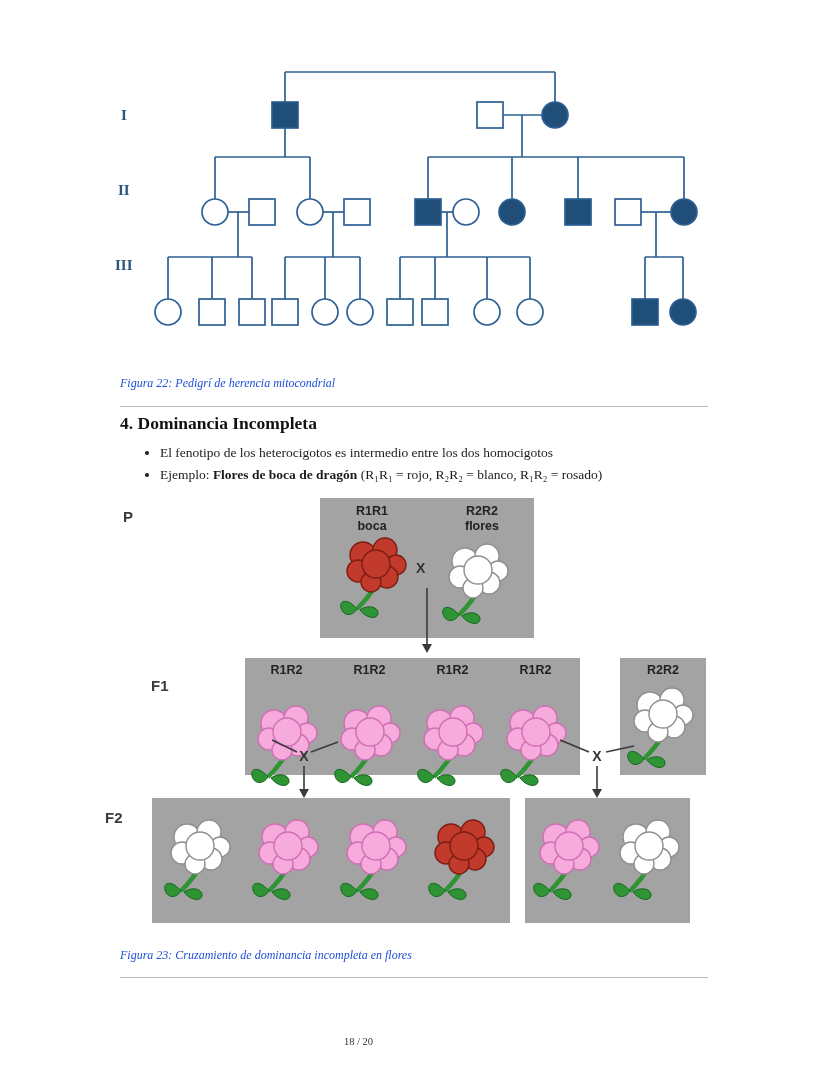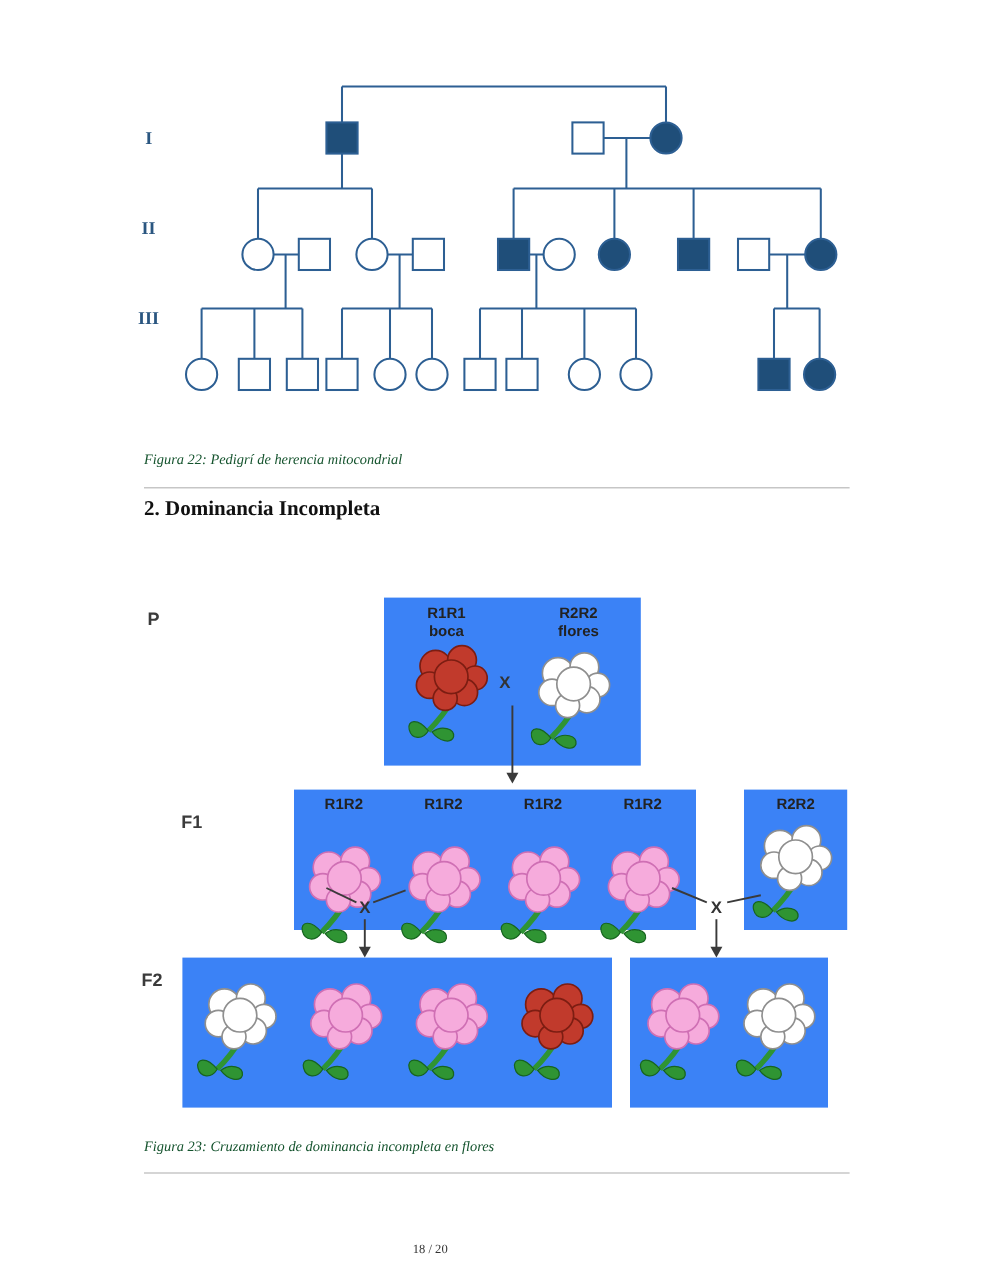--- a/index.html
+++ b/index.html
@@ -8,7 +8,7 @@
     font-family:"Liberation Serif", serif; overflow:hidden; margin:0 auto;
   }
   .fig22 { position:absolute; left:115px; top:52px; width:640px; height:295px; }
-  .caption { position:absolute; font-style:italic; font-size:12px; color:#14532d; }
+  .caption { position:absolute; font-style:italic; font-size:12px; color:#1d4ed8; }
   #caption22 { left:120px; top:376px; }
   #caption23 { left:120px; top:948px; }
   .rule { position:absolute; left:120px; width:588px; height:0; border-top:1px solid #b9b9b9; }

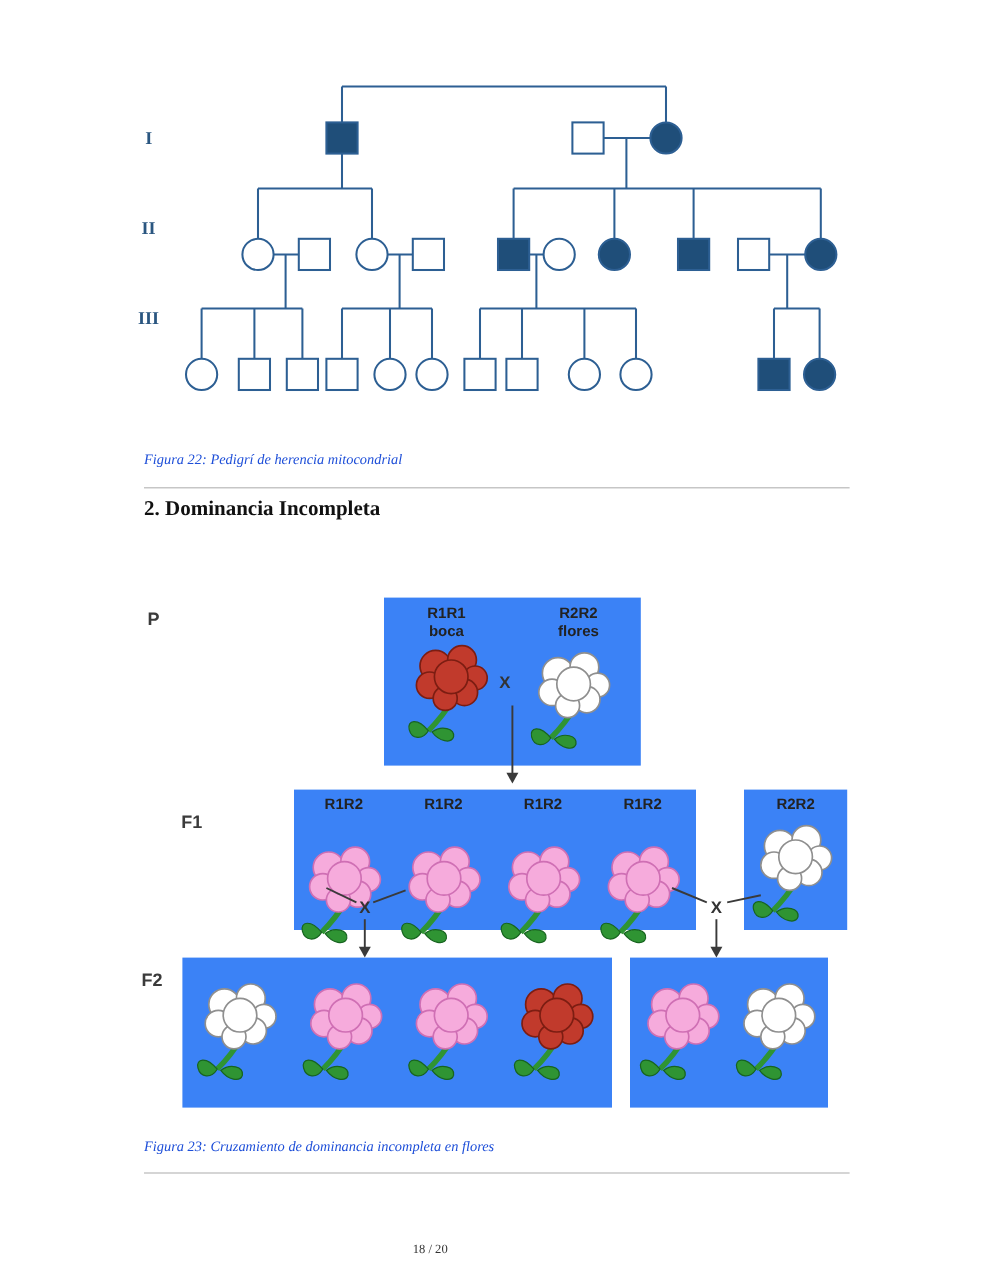--- a/index.html
+++ b/index.html
@@ -121,7 +121,7 @@
 
   <div class="rule" id="rule1"></div>
 
-  <div id="heading">2. Dominancia Incompleta</div>
+  <div id="heading">4. Dominancia Incompleta</div>
 
 
   <div class="fig23">

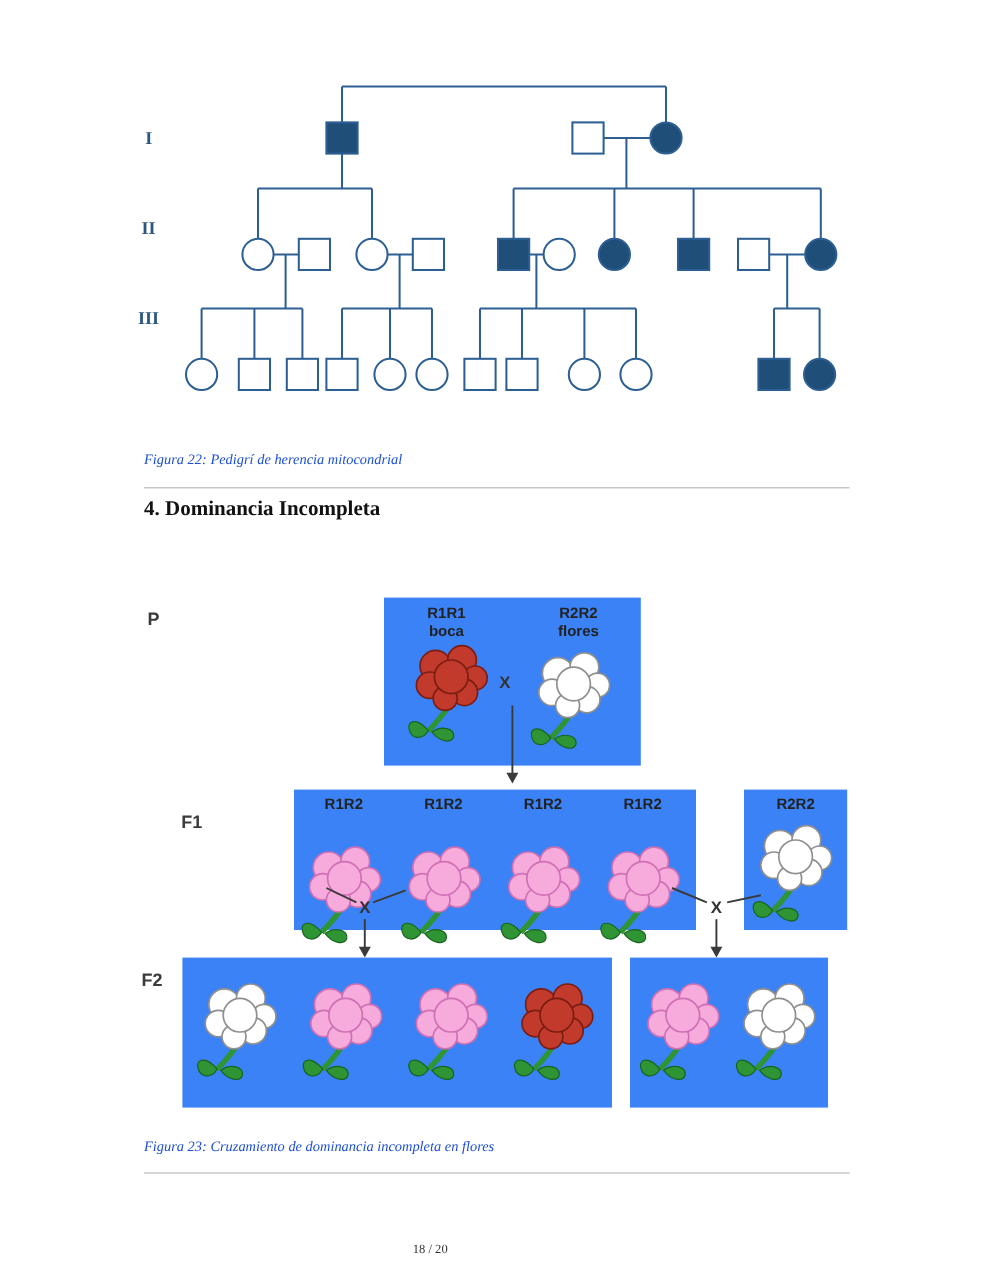--- a/index.html
+++ b/index.html
@@ -123,6 +123,14 @@
 
   <div id="heading">4. Dominancia Incompleta</div>
 
+  <ul id="bullets">
+    <li>
+      <span>El fenotipo de los heterocigotos es intermedio entre los dos homocigotos</span>
+    </li>
+    <li>
+      <span>Ejemplo: </span><b>Flores de boca de dragón</b><span> (R₁R₁ = rojo, R₂R₂ = blanco, R₁R₂ = rosado)</span>
+    </li>
+  </ul>
 
   <div class="fig23">
 

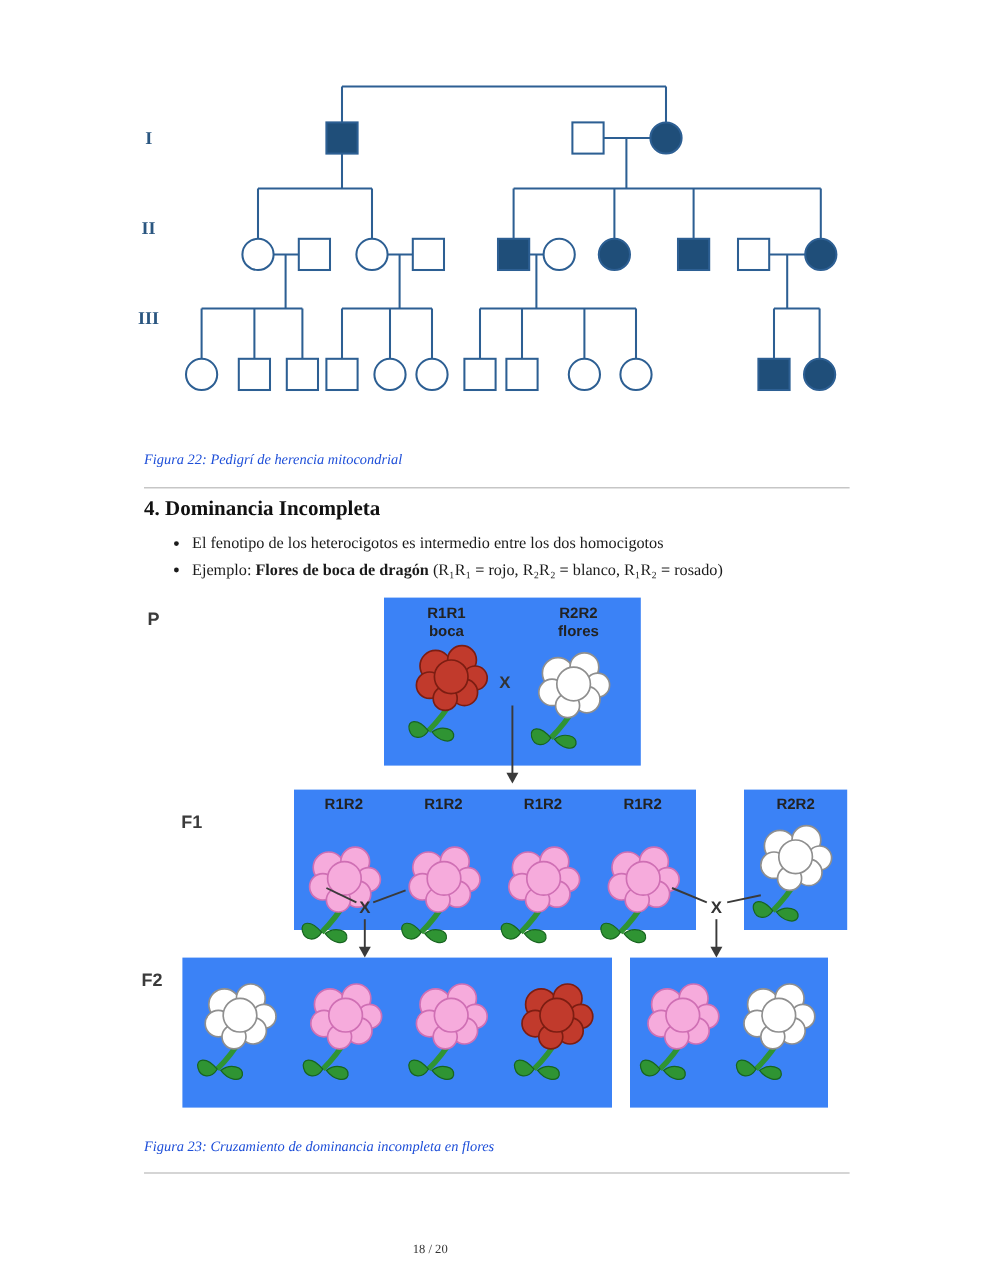--- a/index.html
+++ b/index.html
@@ -22,7 +22,7 @@
   #label-p  { left:123px; top:18px; }
   #label-f1 { left:119px; top:187px;margin-left:32px; }
   #label-f2 { left:118px; top:319px; }
-  .obox { position:absolute; background:#3b82f6; }
+  .obox { position:absolute; background:#a3a3a3; }
   #pbox   { left:320px; top:8px;   width:214px; height:140px; }
   #f1box  { left:245px; top:168px; width:335px; height:117px; display:flex; }
   #f1sep  { left:620px; top:168px; width:86px;  height:117px; }

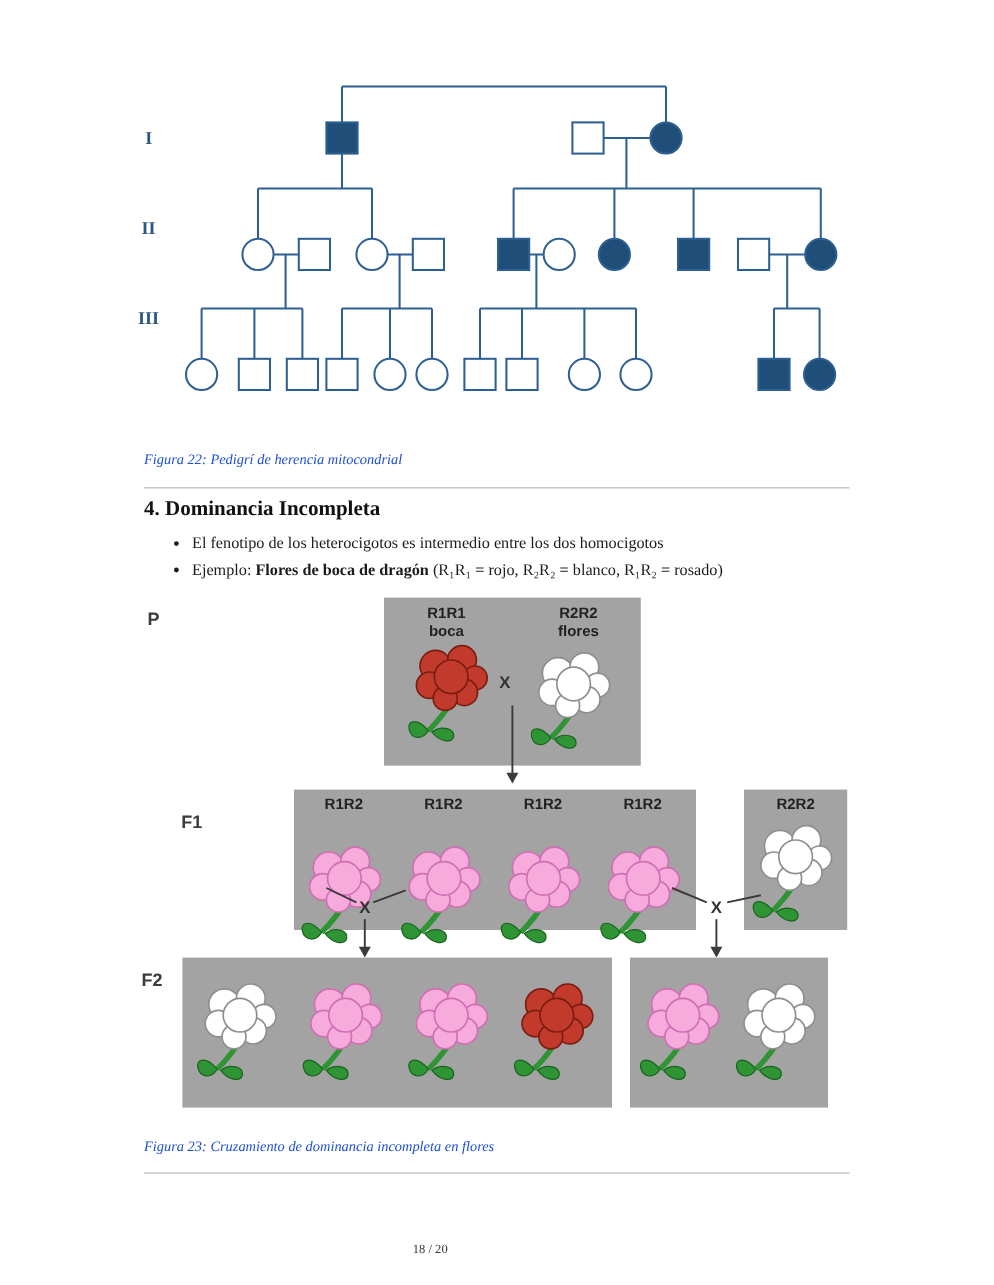--- a/index.html
+++ b/index.html
@@ -21,7 +21,7 @@
   .gen-label { position:absolute; font-weight:bold; font-size:15px; color:#3b3b3b; }
   #label-p  { left:123px; top:18px; }
   #label-f1 { left:119px; top:187px;margin-left:32px; }
-  #label-f2 { left:118px; top:319px; }
+  #label-f2 { left:105px; top:319px; }
   .obox { position:absolute; background:#a3a3a3; }
   #pbox   { left:320px; top:8px;   width:214px; height:140px; }
   #f1box  { left:245px; top:168px; width:335px; height:117px; display:flex; }

